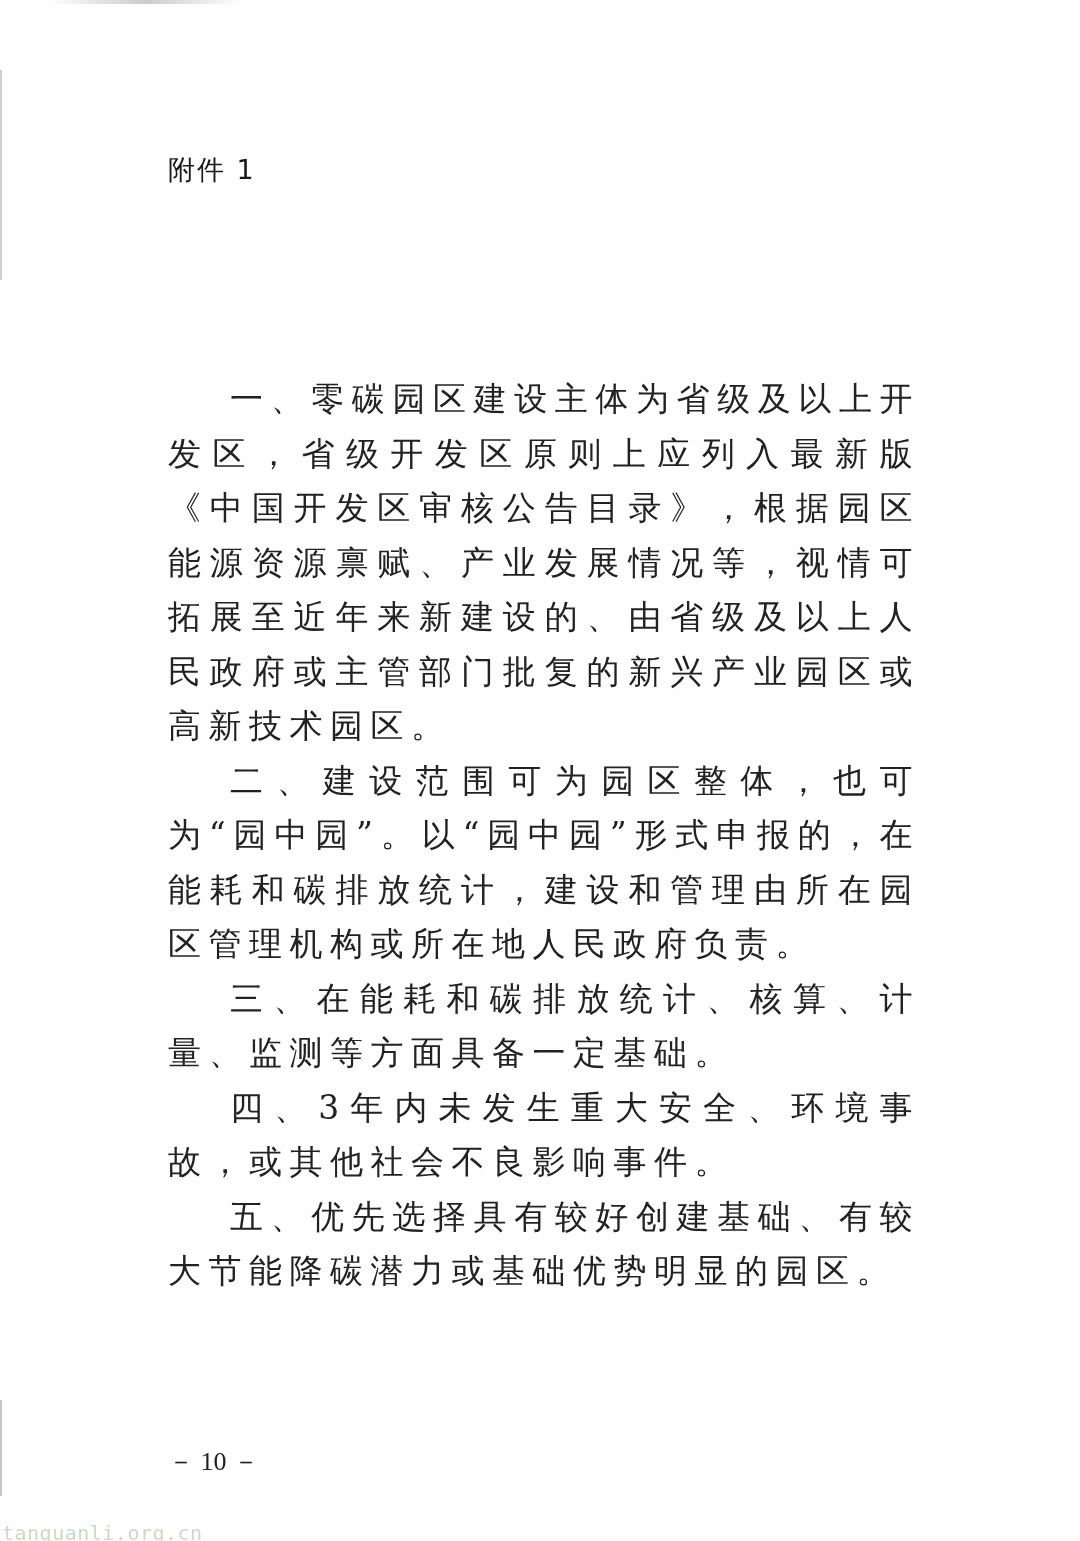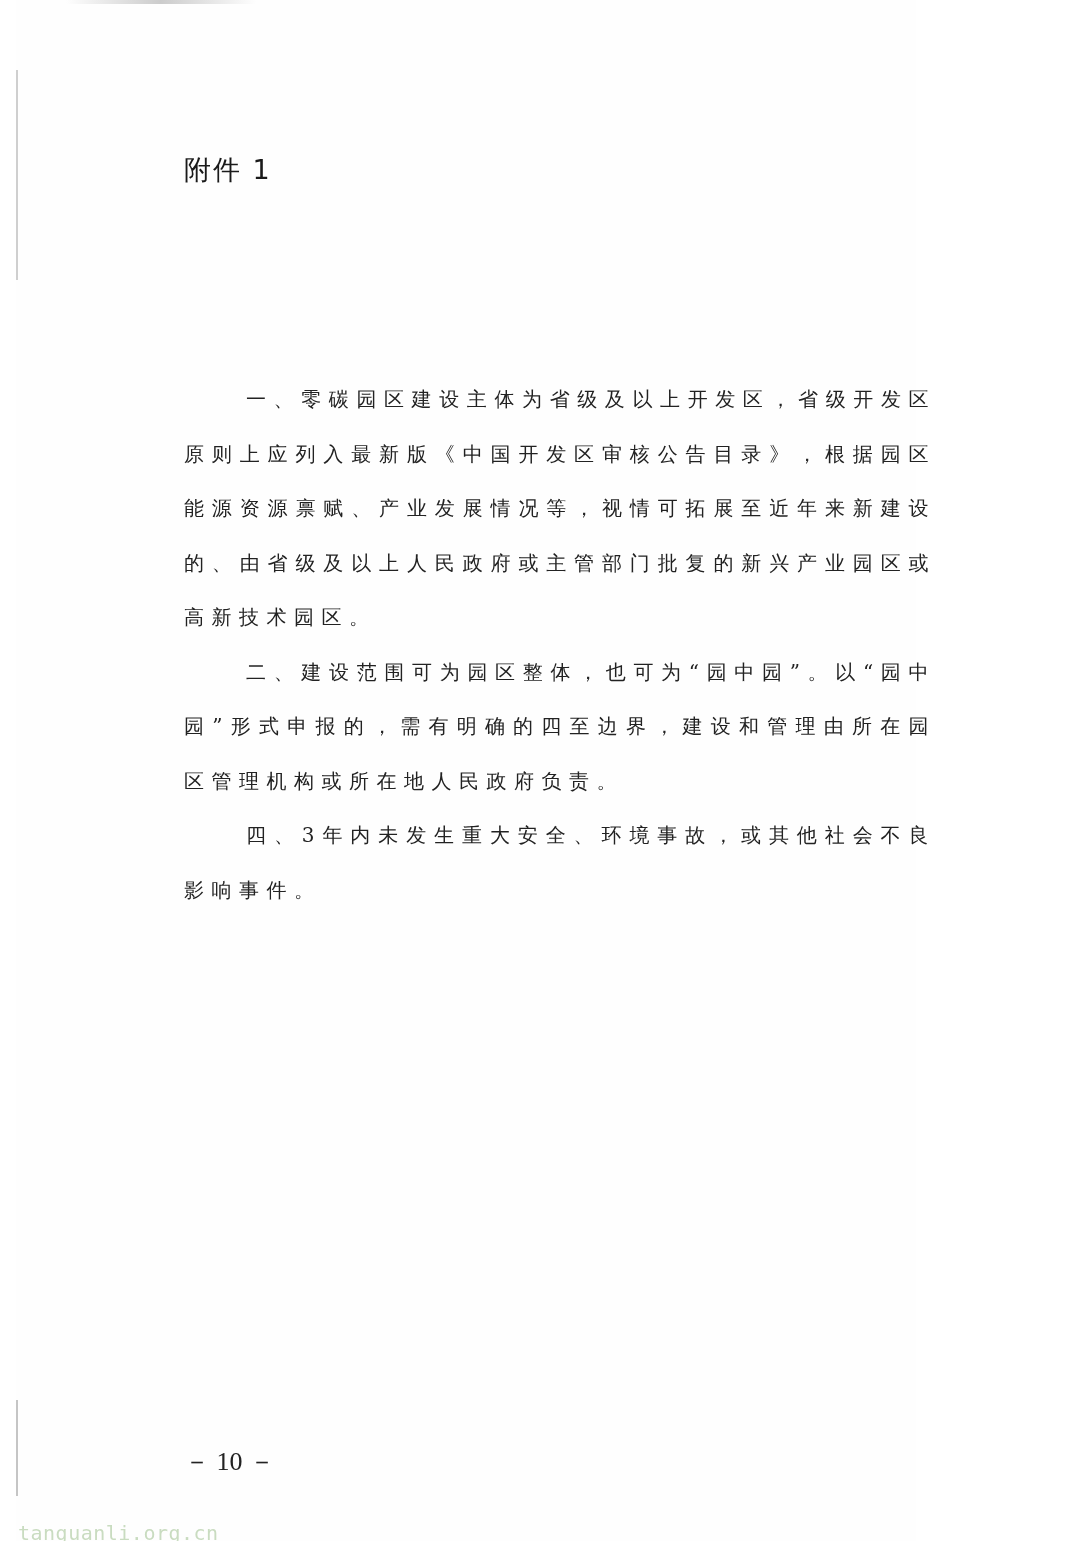--- a/index.html
+++ b/index.html
@@ -17,7 +17,7 @@
     }
     .page {
       position: absolute;
-      left: 16px; top: 0;
+      left: 0; top: 0;
       width: 900px; height: 1541px;
       background: #fefefe;
     }

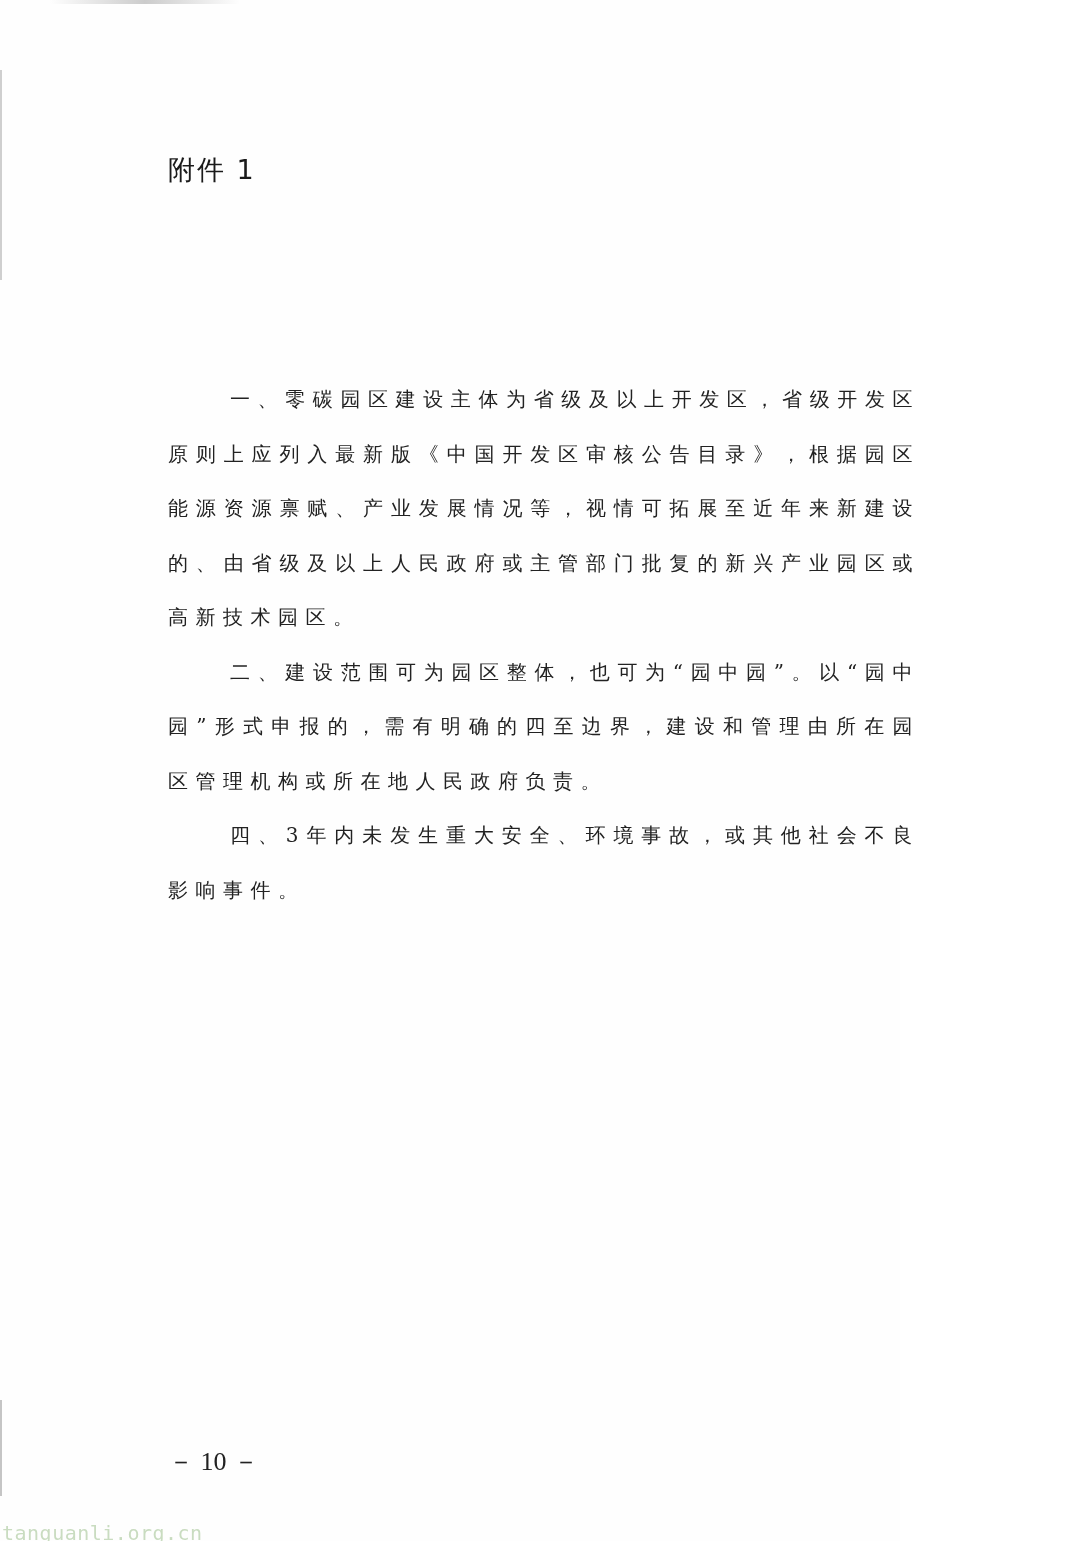--- a/index.html
+++ b/index.html
@@ -65,7 +65,7 @@
     }
     .para {
       font-family: "DejaVu Serif", "Liberation Serif", serif;
-      font-size: 20px;
+      font-size: 33px;
       line-height: 54.5px;
       letter-spacing: 7.5px;
       text-indent: 62px;

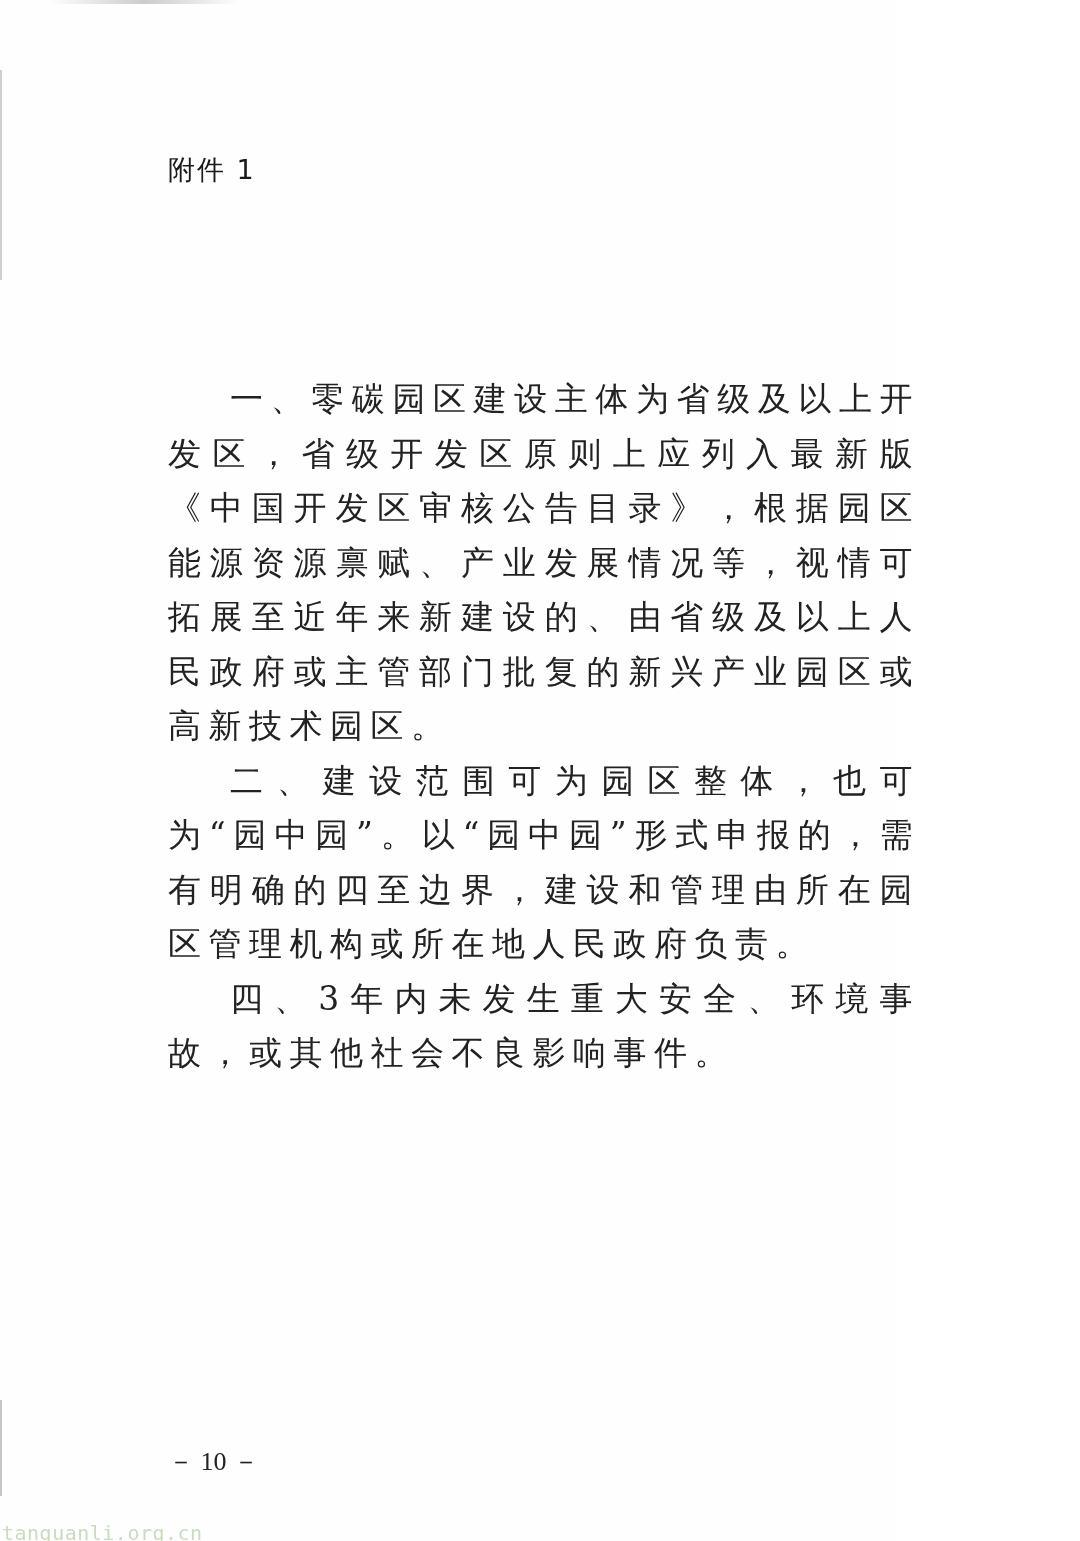--- a/index.html
+++ b/index.html
@@ -104,7 +104,7 @@
 
   <div class="body-text">
     <p class="para">一、零碳园区建设主体为省级及以上开发区，省级开发区原则上应列入最新版《中国开发区审核公告目录》，根据园区能源资源禀赋、产业发展情况等，视情可拓展至近年来新建设的、由省级及以上人民政府或主管部门批复的新兴产业园区或高新技术园区。</p>
-    <p class="para">二、建设范围可为园区整体，也可为“园中园”。以“园中园”形式申报的，需有明确的四至边界，建设和管理由所在园区管理机构或所在地人民政府负责。</p>
+    <p class="para">二、建设范围可为园区整体，也可为“园中园”。以“园中园”形式申报的，在能耗和碳排放统计，建设和管理由所在园区管理机构或所在地人民政府负责。</p>
     <p class="para">四、3年内未发生重大安全、环境事故，或其他社会不良影响事件。</p>
   </div>
 

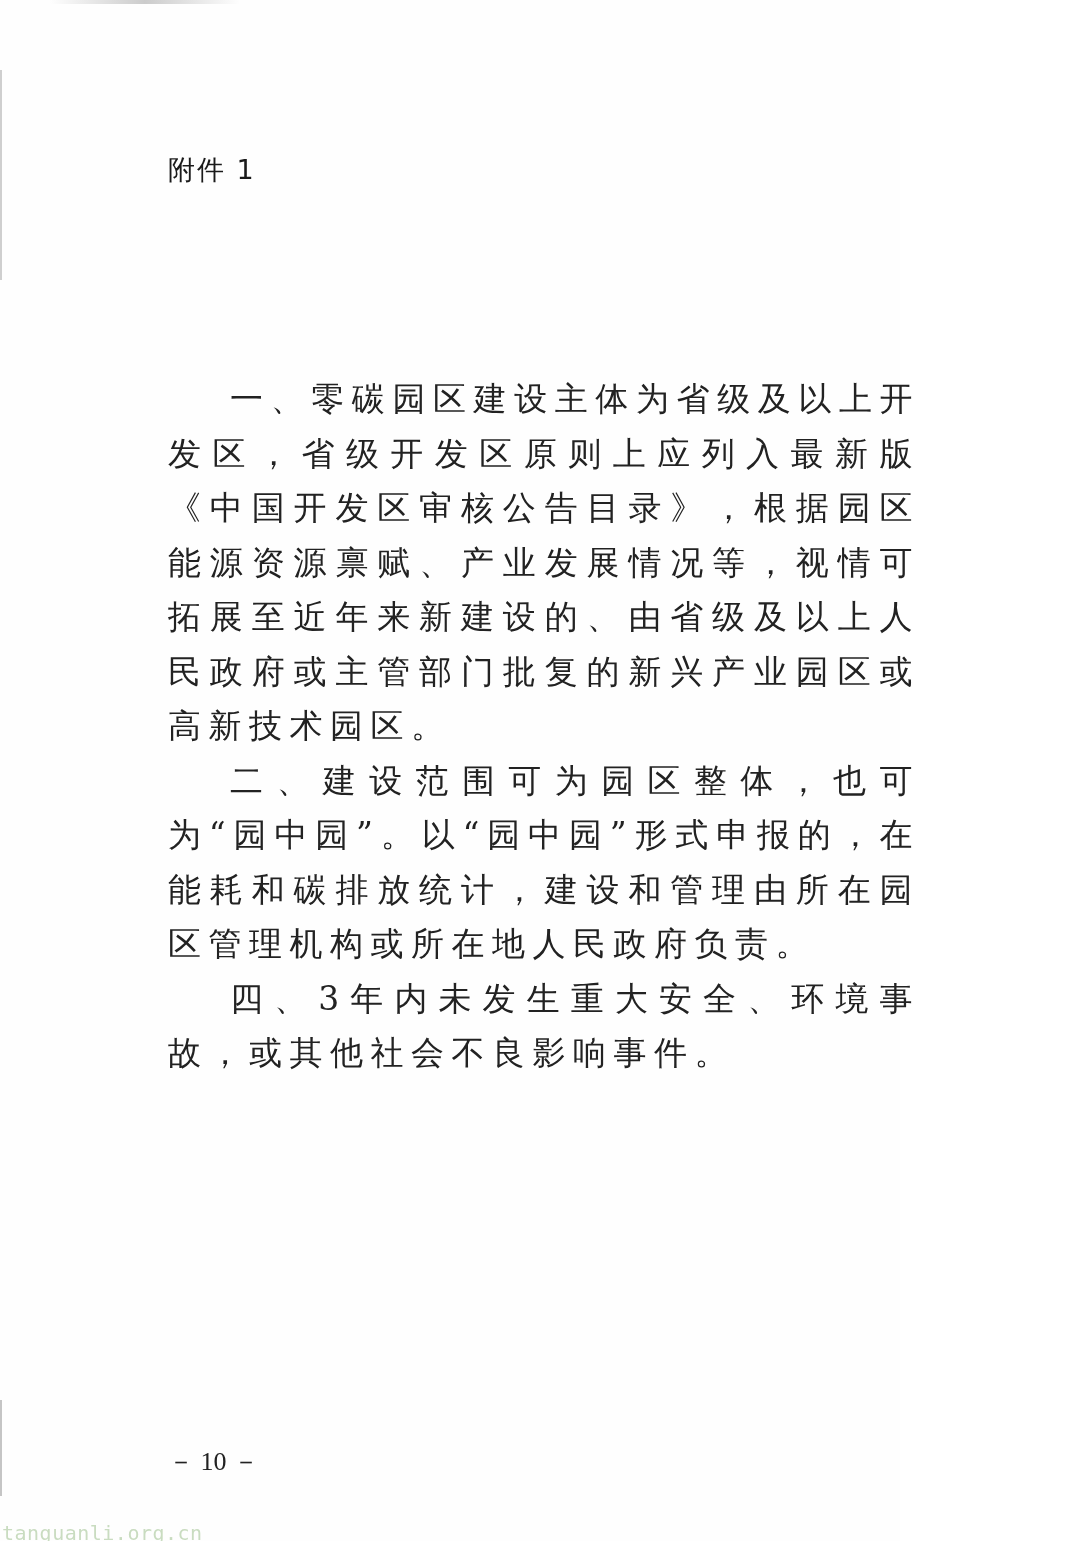--- a/index.html
+++ b/index.html
@@ -105,6 +105,7 @@
   <div class="body-text">
     <p class="para">一、零碳园区建设主体为省级及以上开发区，省级开发区原则上应列入最新版《中国开发区审核公告目录》，根据园区能源资源禀赋、产业发展情况等，视情可拓展至近年来新建设的、由省级及以上人民政府或主管部门批复的新兴产业园区或高新技术园区。</p>
     <p class="para">二、建设范围可为园区整体，也可为“园中园”。以“园中园”形式申报的，在能耗和碳排放统计，建设和管理由所在园区管理机构或所在地人民政府负责。</p>
+    <p class="para">三、在能耗和碳排放统计、核算、计量、监测等方面具备一定基础。</p>
     <p class="para">四、3年内未发生重大安全、环境事故，或其他社会不良影响事件。</p>
   </div>
 

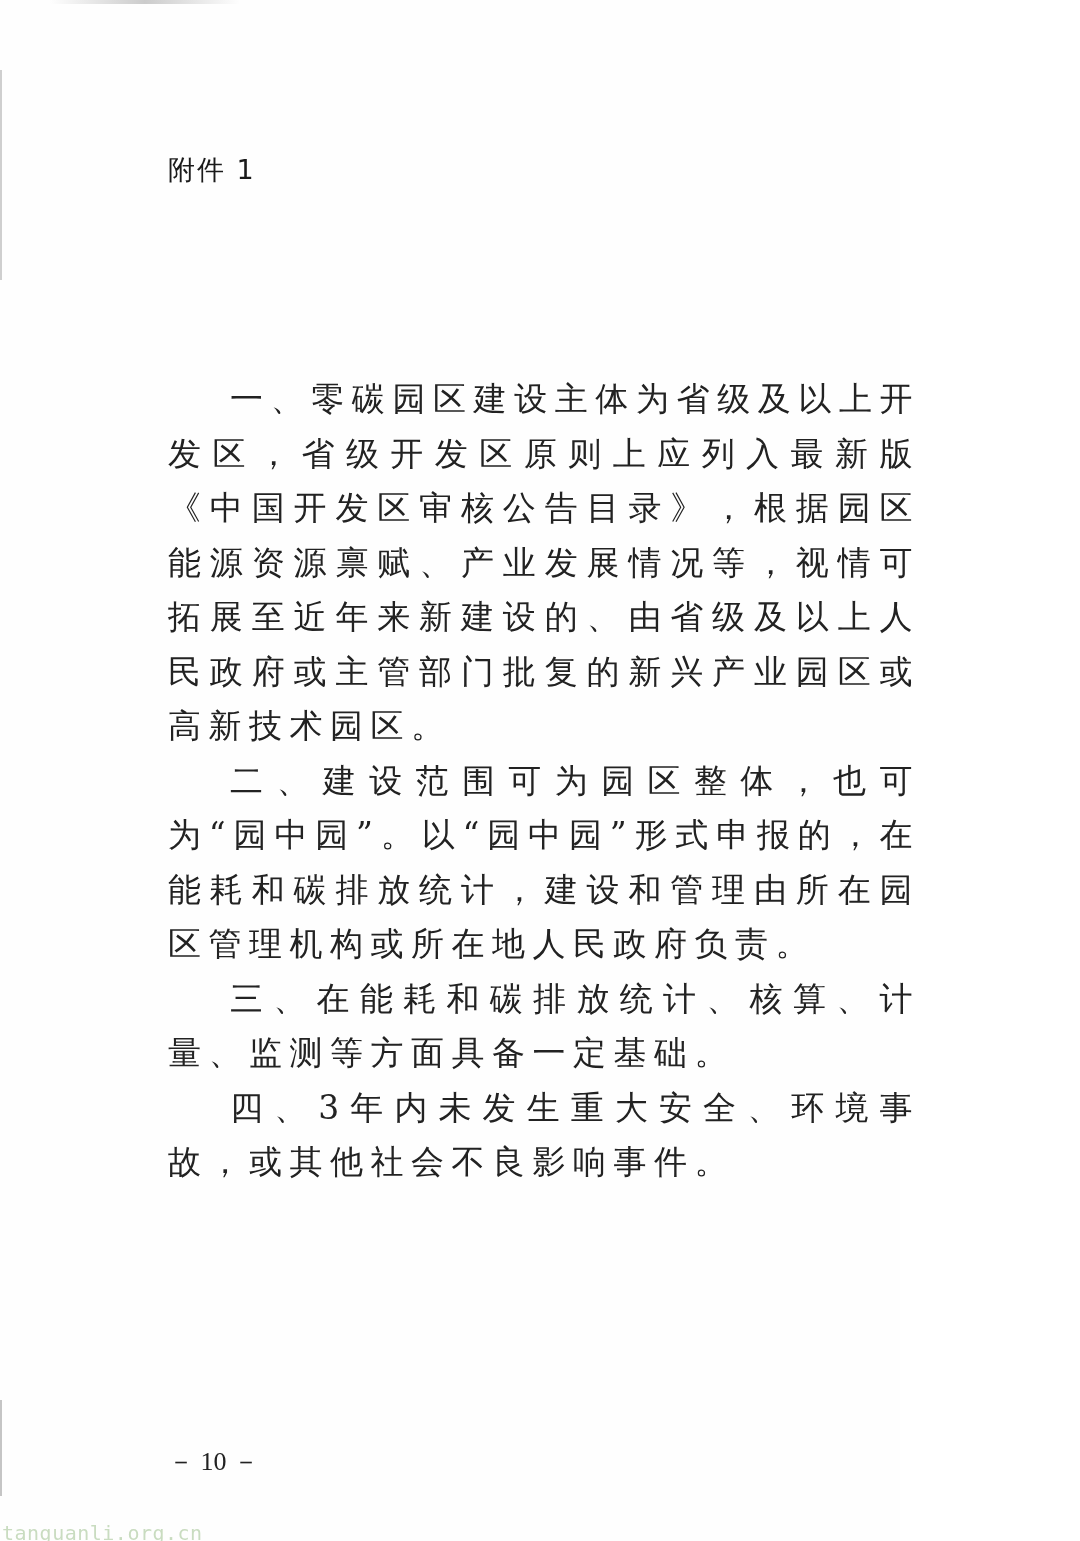--- a/index.html
+++ b/index.html
@@ -107,6 +107,7 @@
     <p class="para">二、建设范围可为园区整体，也可为“园中园”。以“园中园”形式申报的，在能耗和碳排放统计，建设和管理由所在园区管理机构或所在地人民政府负责。</p>
     <p class="para">三、在能耗和碳排放统计、核算、计量、监测等方面具备一定基础。</p>
     <p class="para">四、3年内未发生重大安全、环境事故，或其他社会不良影响事件。</p>
+    <p class="para">五、优先选择具有较好创建基础、有较大节能降碳潜力或基础优势明显的园区。</p>
   </div>
 
   <div class="page-number">－ 10 －</div>

